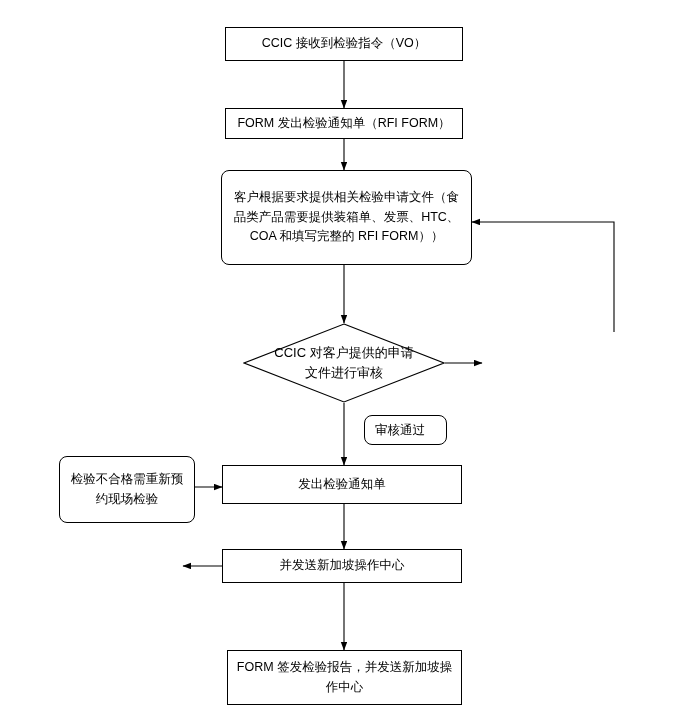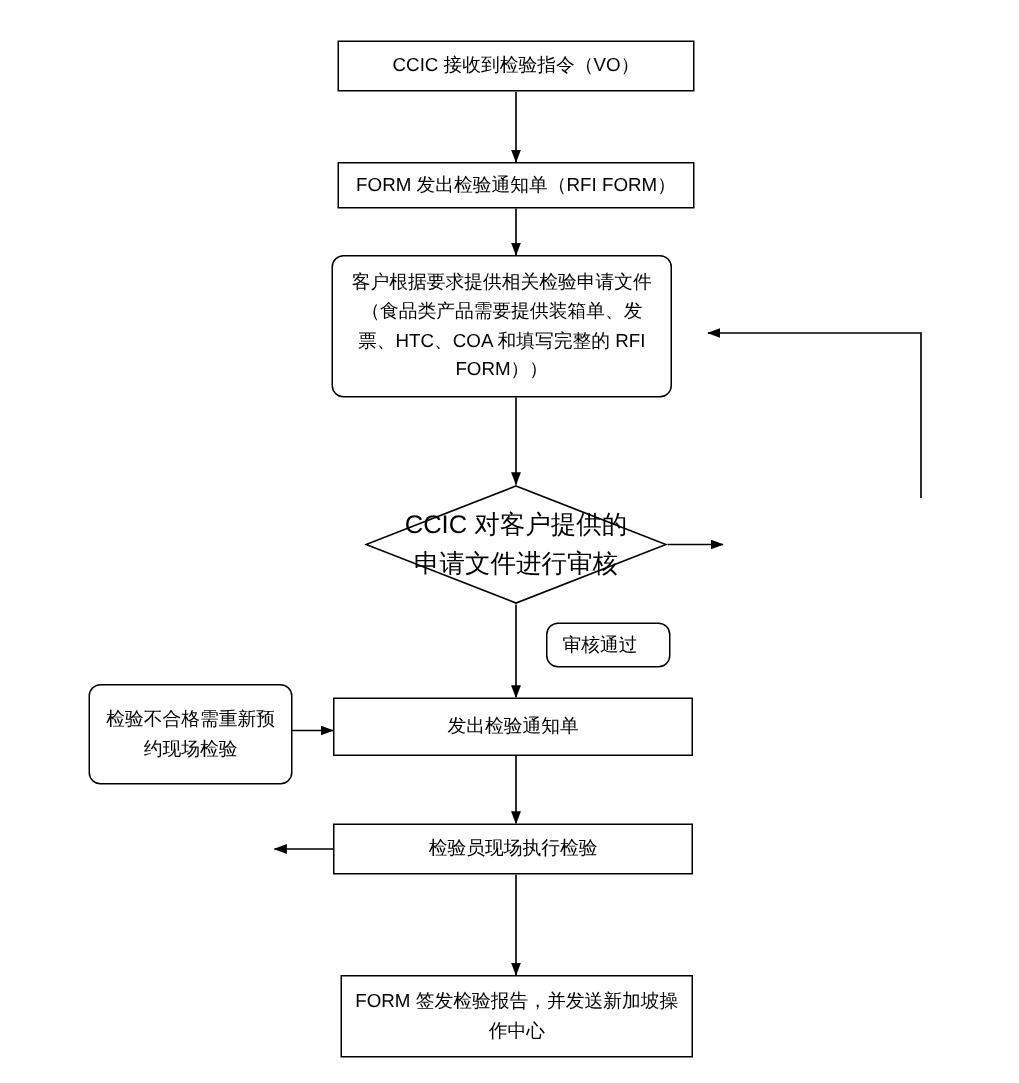--- a/index.html
+++ b/index.html
@@ -114,7 +114,7 @@
     <span>FORM 发出检验通知单（RFI FORM）</span>
   </div>
 
-  <div class="node rounded" style="left:186px; top:170px; width:227px; height:95px;text-align:center;">
+  <div class="node rounded" style="left:186px; top:170px; width:251px; height:95px;text-align:center;">
     <span>客户根据要求提供相关检验申请文件（食品类产品需要提供装箱单、发票、HTC、COA 和填写完整的 RFI FORM））</span>
   </div>
 

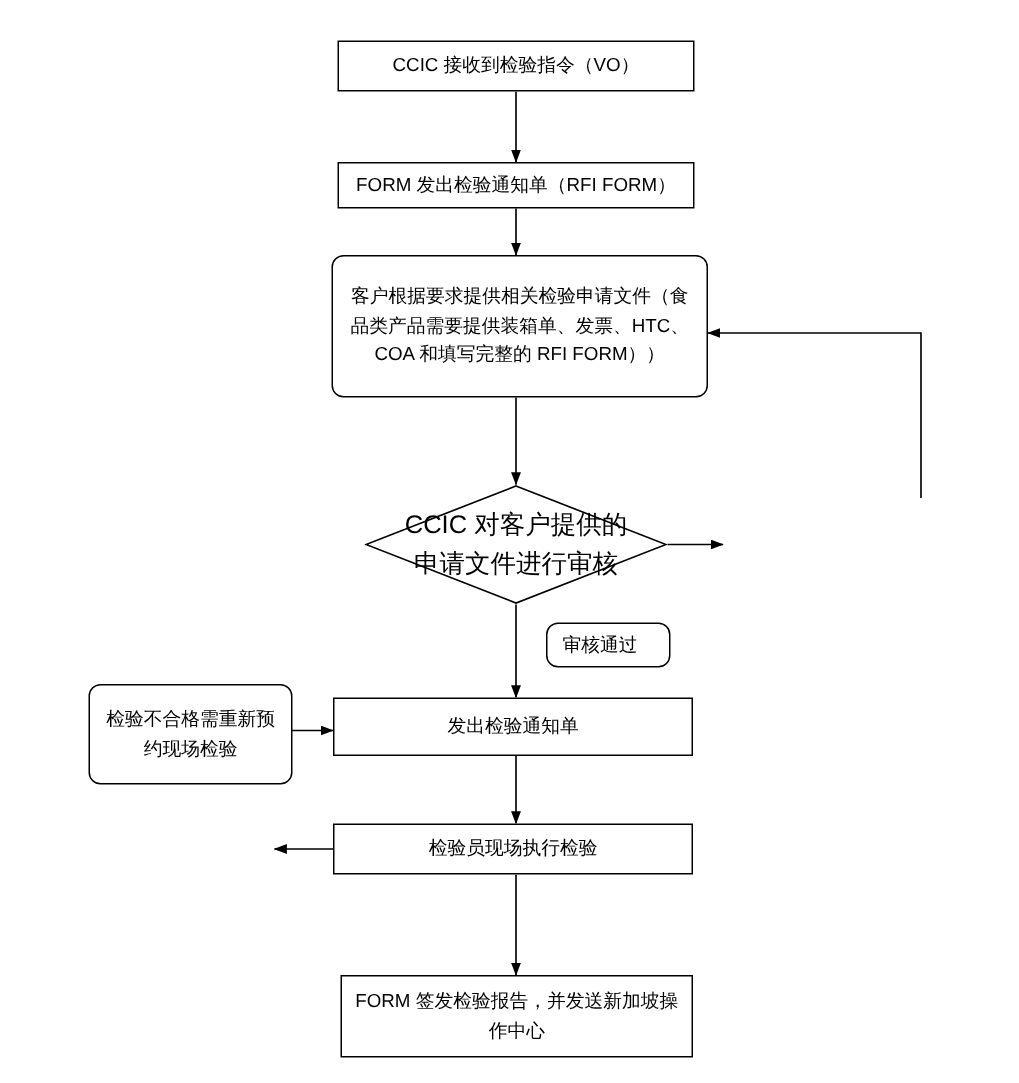--- a/index.html
+++ b/index.html
@@ -53,7 +53,7 @@
     align-items: center;
     justify-content: center;
     text-align: center;
-    font-size: 17px;
+    font-size: 13px;
     line-height: 1.55;
     box-sizing: border-box;
     padding: 0 26px;

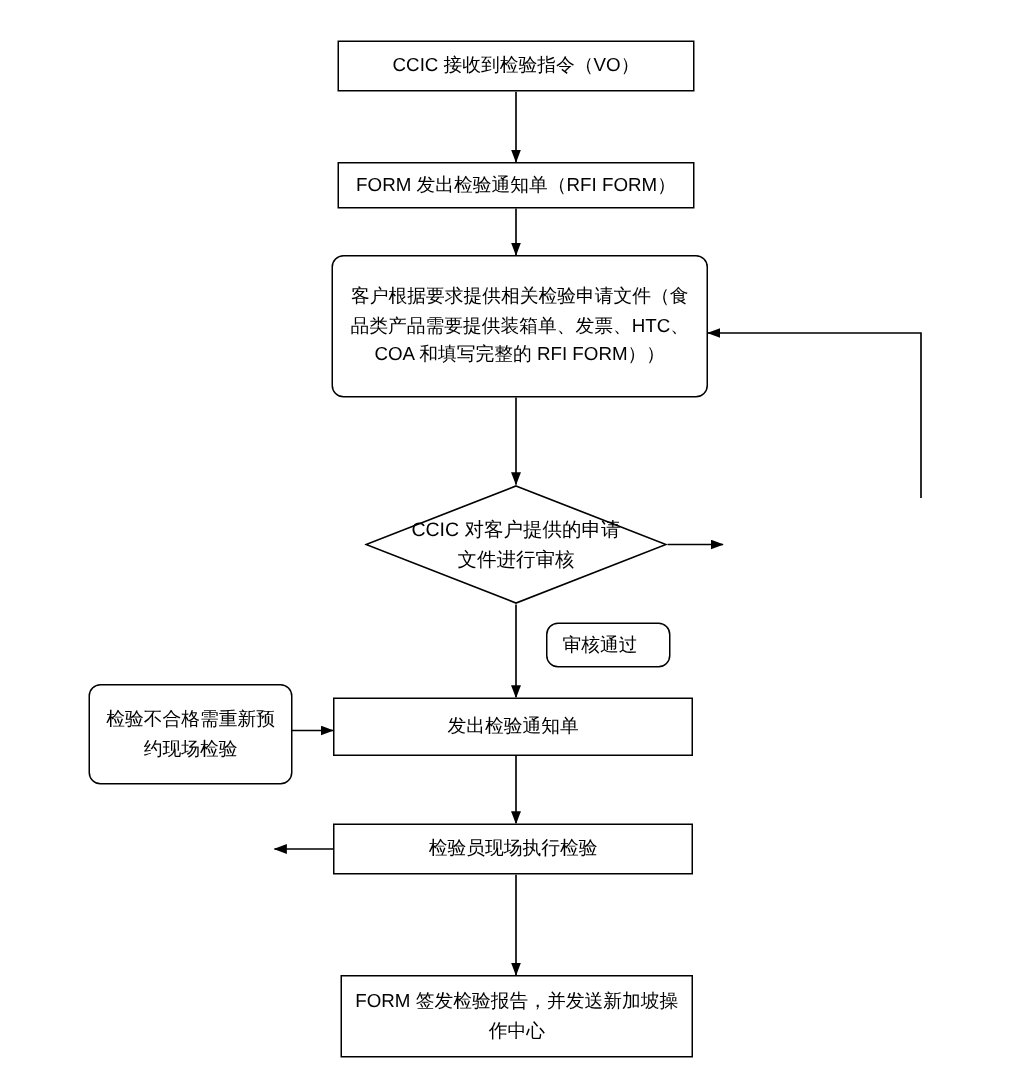--- a/index.html
+++ b/index.html
@@ -139,7 +139,7 @@
   </div>
 
   <div class="node" style="left:187px; top:549px; width:240px; height:34px;">
-    <span>检验员现场执行检验</span>
+    <span>并发送新加坡操作中心</span>
   </div>
 
 

